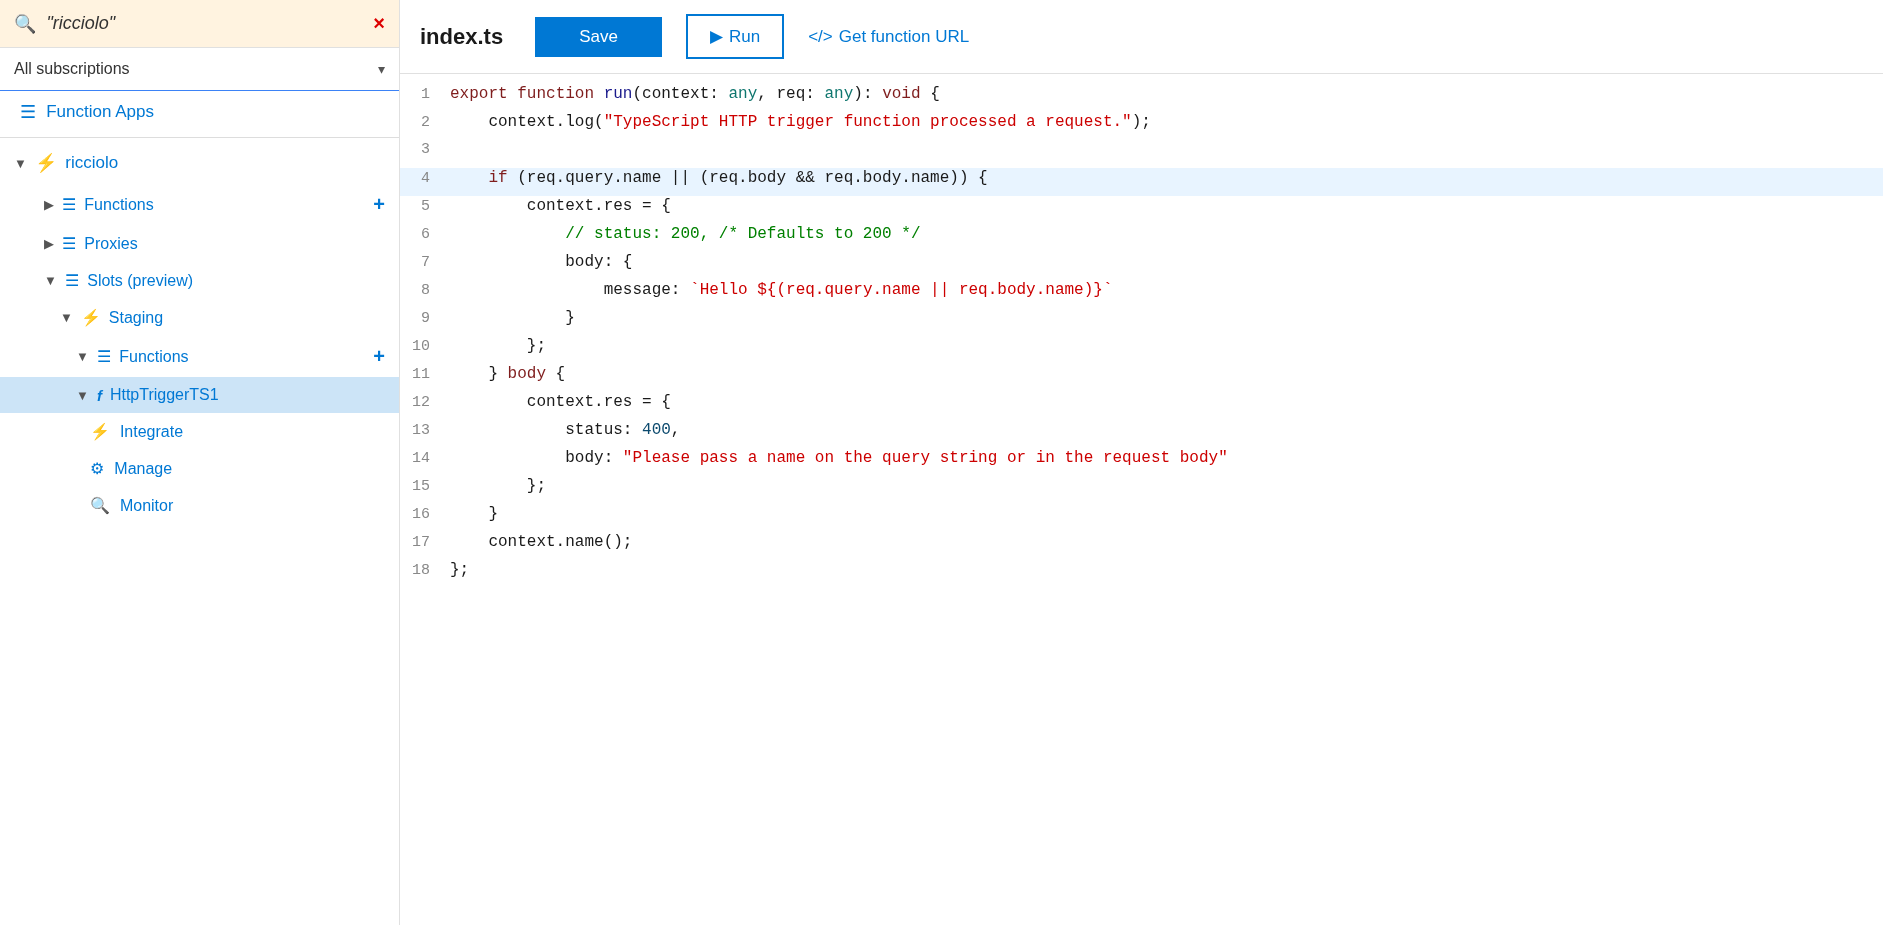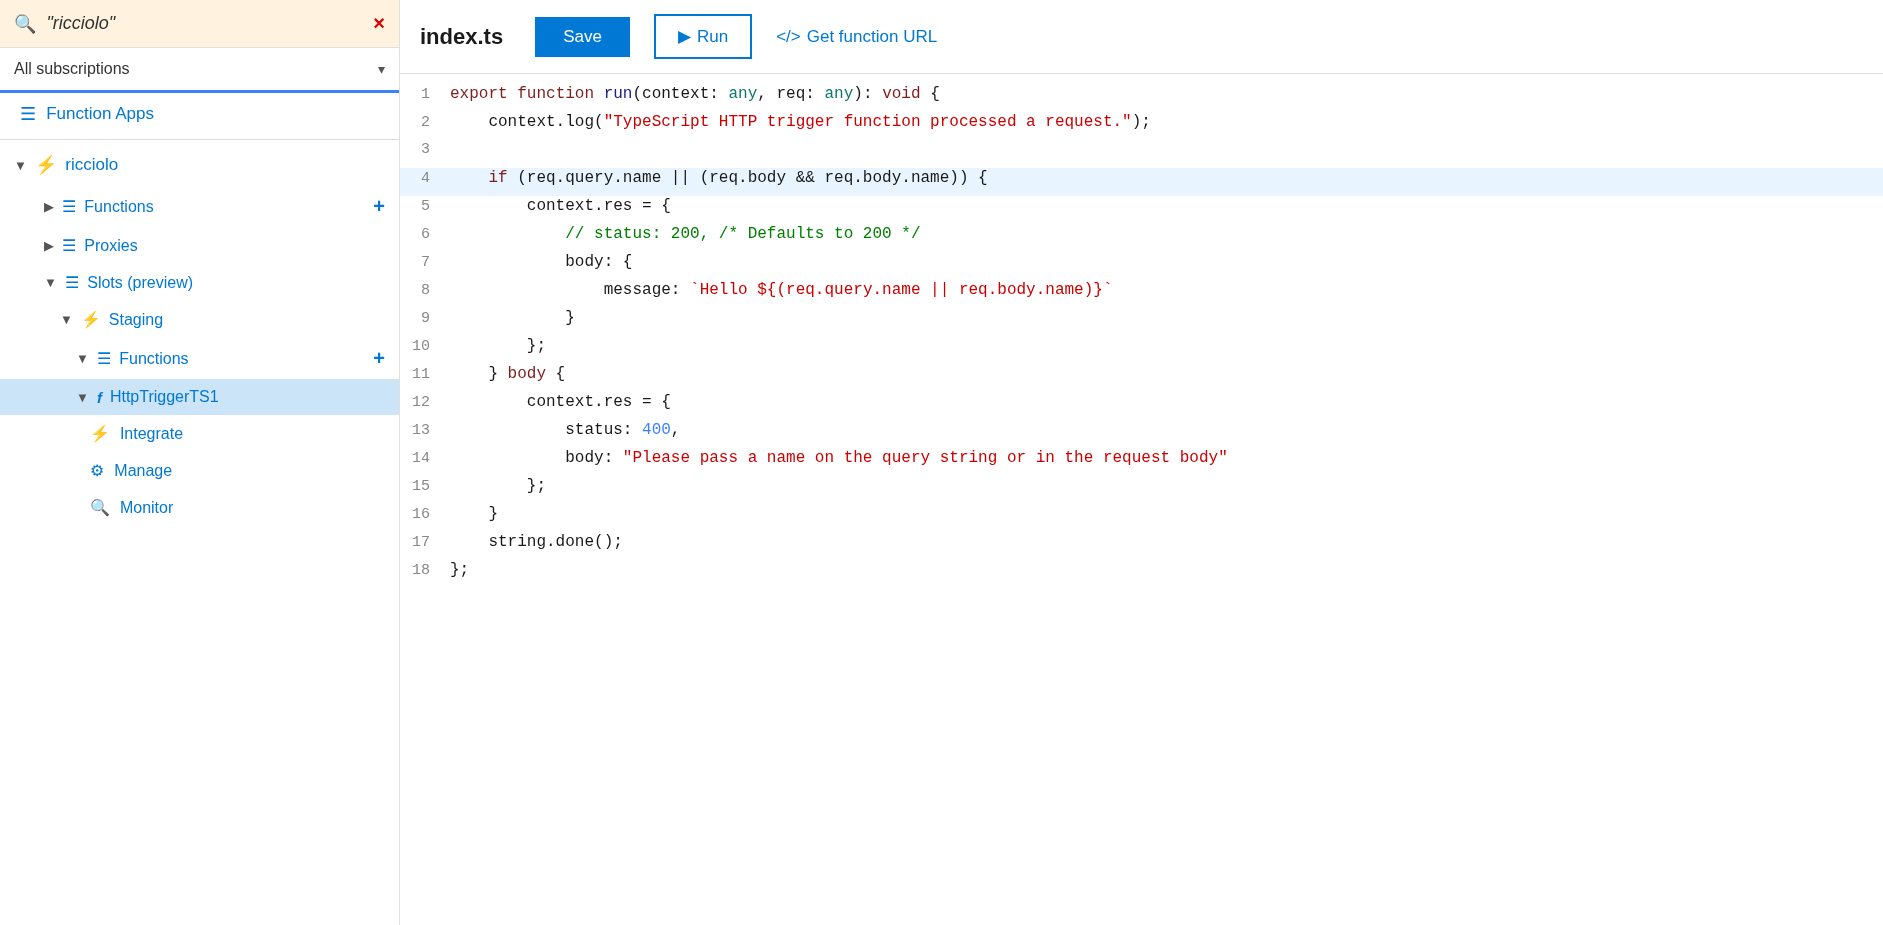--- a/index.html
+++ b/index.html
@@ -145,7 +145,7 @@
       background: #0078d4;
       color: #fff;
       border: none;
-      padding: 10px 28px;
+      padding: 10px 44px;
       font-size: 17px;
       cursor: pointer;
       font-weight: 500;

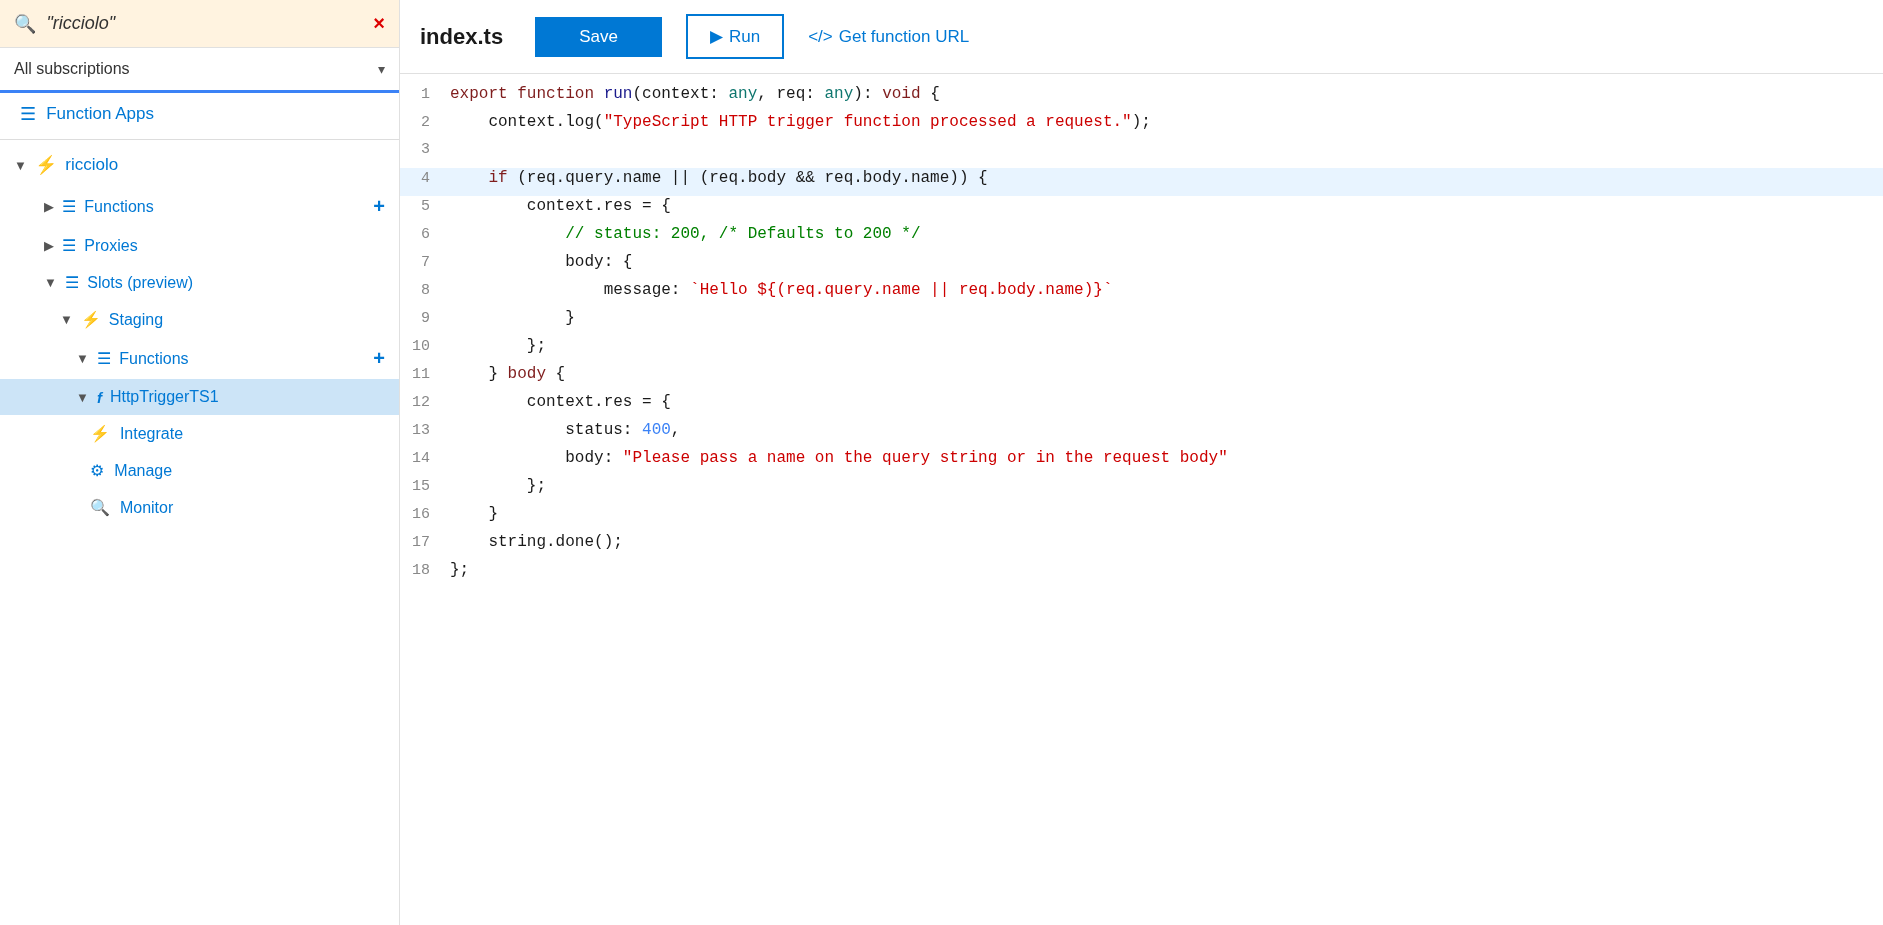--- a/index.html
+++ b/index.html
@@ -43,7 +43,7 @@
       align-items: center;
       justify-content: space-between;
       padding: 12px 14px;
-      border-bottom: 3px solid #3b82f6;
+      border-bottom: 1px solid #3b82f6;
       cursor: pointer;
     }
     .subscription-label { font-size: 16px; color: #333; }

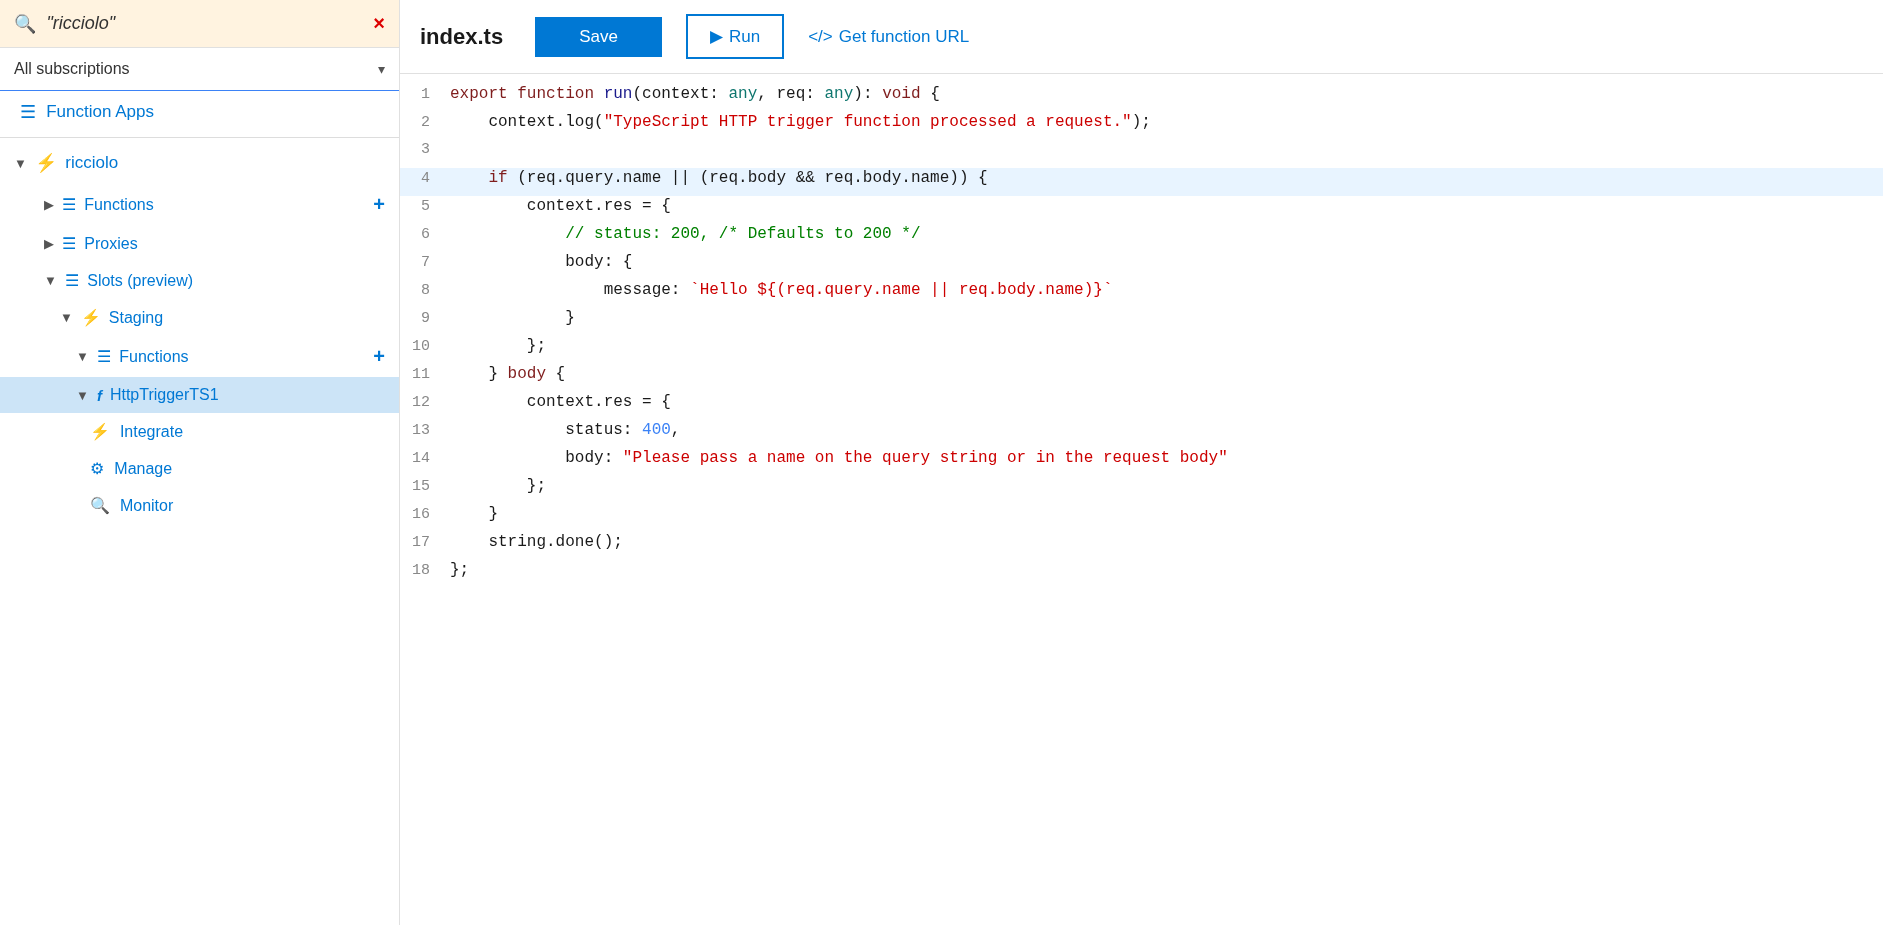--- a/index.html
+++ b/index.html
@@ -211,7 +211,7 @@
     .str-red { color: #cc0000; }
     .comment { color: #008000; }
     .template { color: #cc0000; }
-    .num { color: #3b82f6; }
+    .num { color: #0c4a6e; }
   </style>
 </head>
 <body>

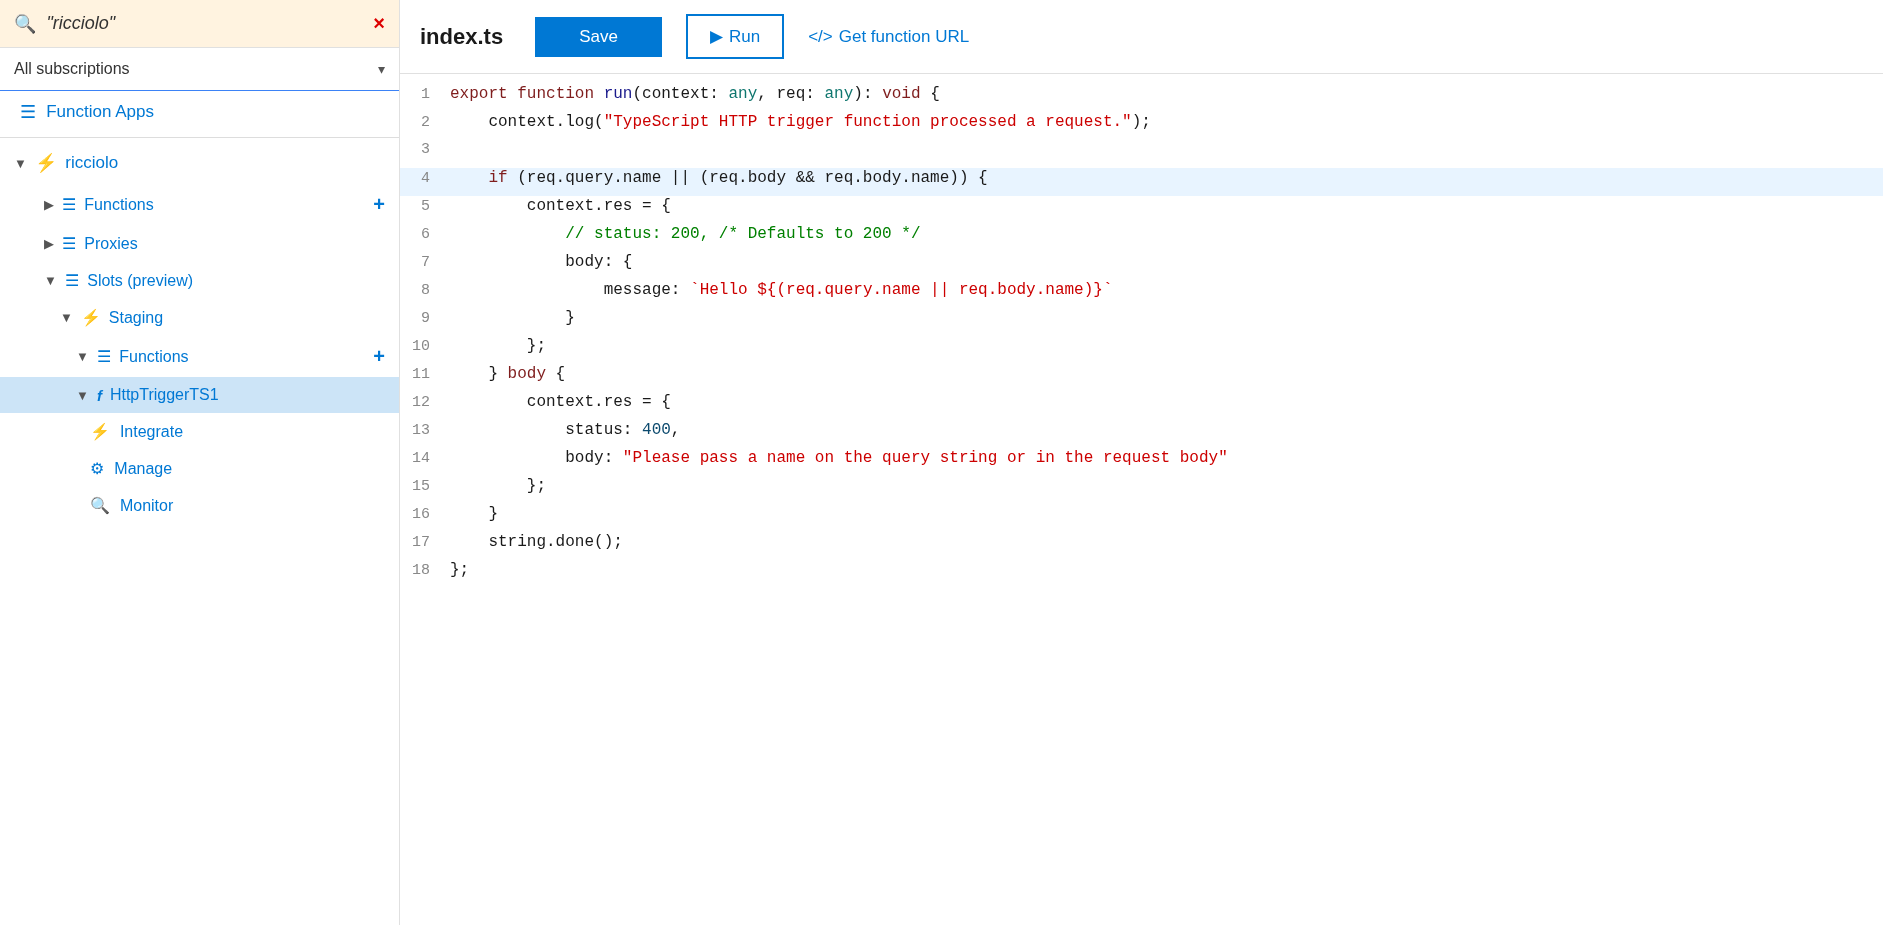--- a/index.html
+++ b/index.html
@@ -404,7 +404,7 @@
 
     <div class="code-line">
       <span class="line-num">17</span>
-      <span class="line-content">    string.done();</span>
+      <span class="line-content">    context.name();</span>
     </div>
 
     <div class="code-line">

